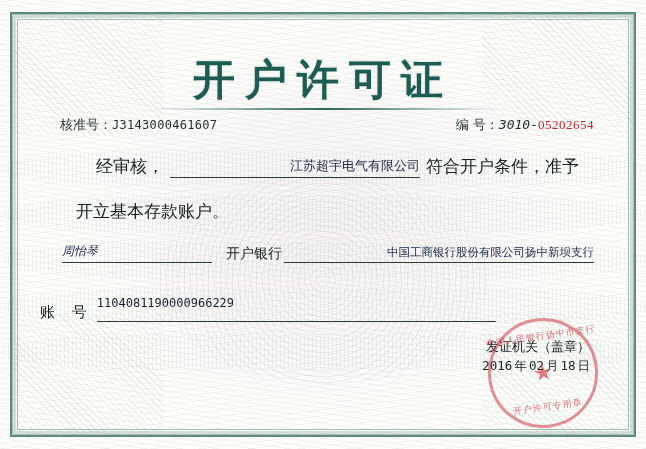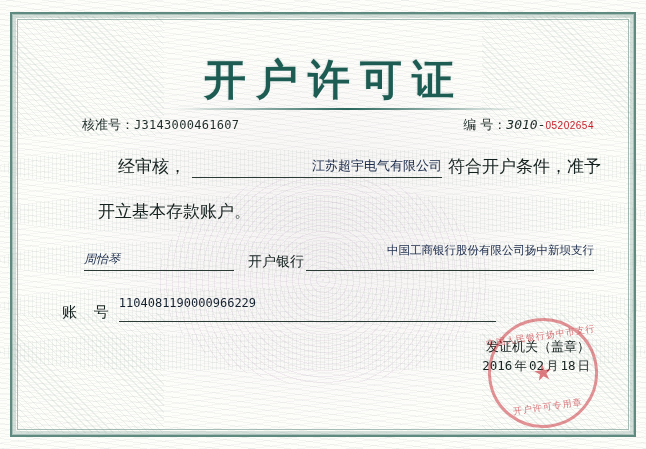--- a/index.html
+++ b/index.html
@@ -98,7 +98,6 @@
   .content {
     position: absolute;
     inset: 0;
-    margin-left: 22px;
   }
 
   

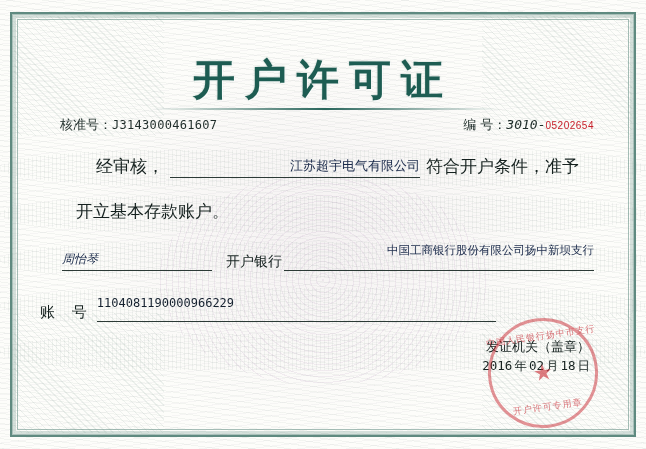--- a/index.html
+++ b/index.html
@@ -150,8 +150,8 @@
   }
   .serial-no .value-red {
     color: #c8202a;
-    font-family: Liberation Sans, sans-serif;
-    font-size: 10px;
+    font-family: Liberation Serif, serif;
+    font-size: 13px;
     letter-spacing: .5px;
   }
 

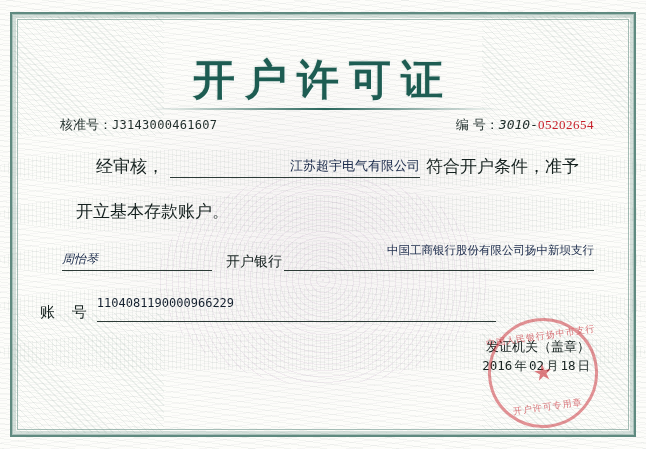--- a/index.html
+++ b/index.html
@@ -218,7 +218,7 @@
     margin-left: 2px;
     border-bottom: 1px solid #2c3a36;
     font-size: 11.5px;
-    padding-bottom: 12px;
+    padding-bottom: 2px;
     text-align: right;
     color: #1a2a4a;
   }

